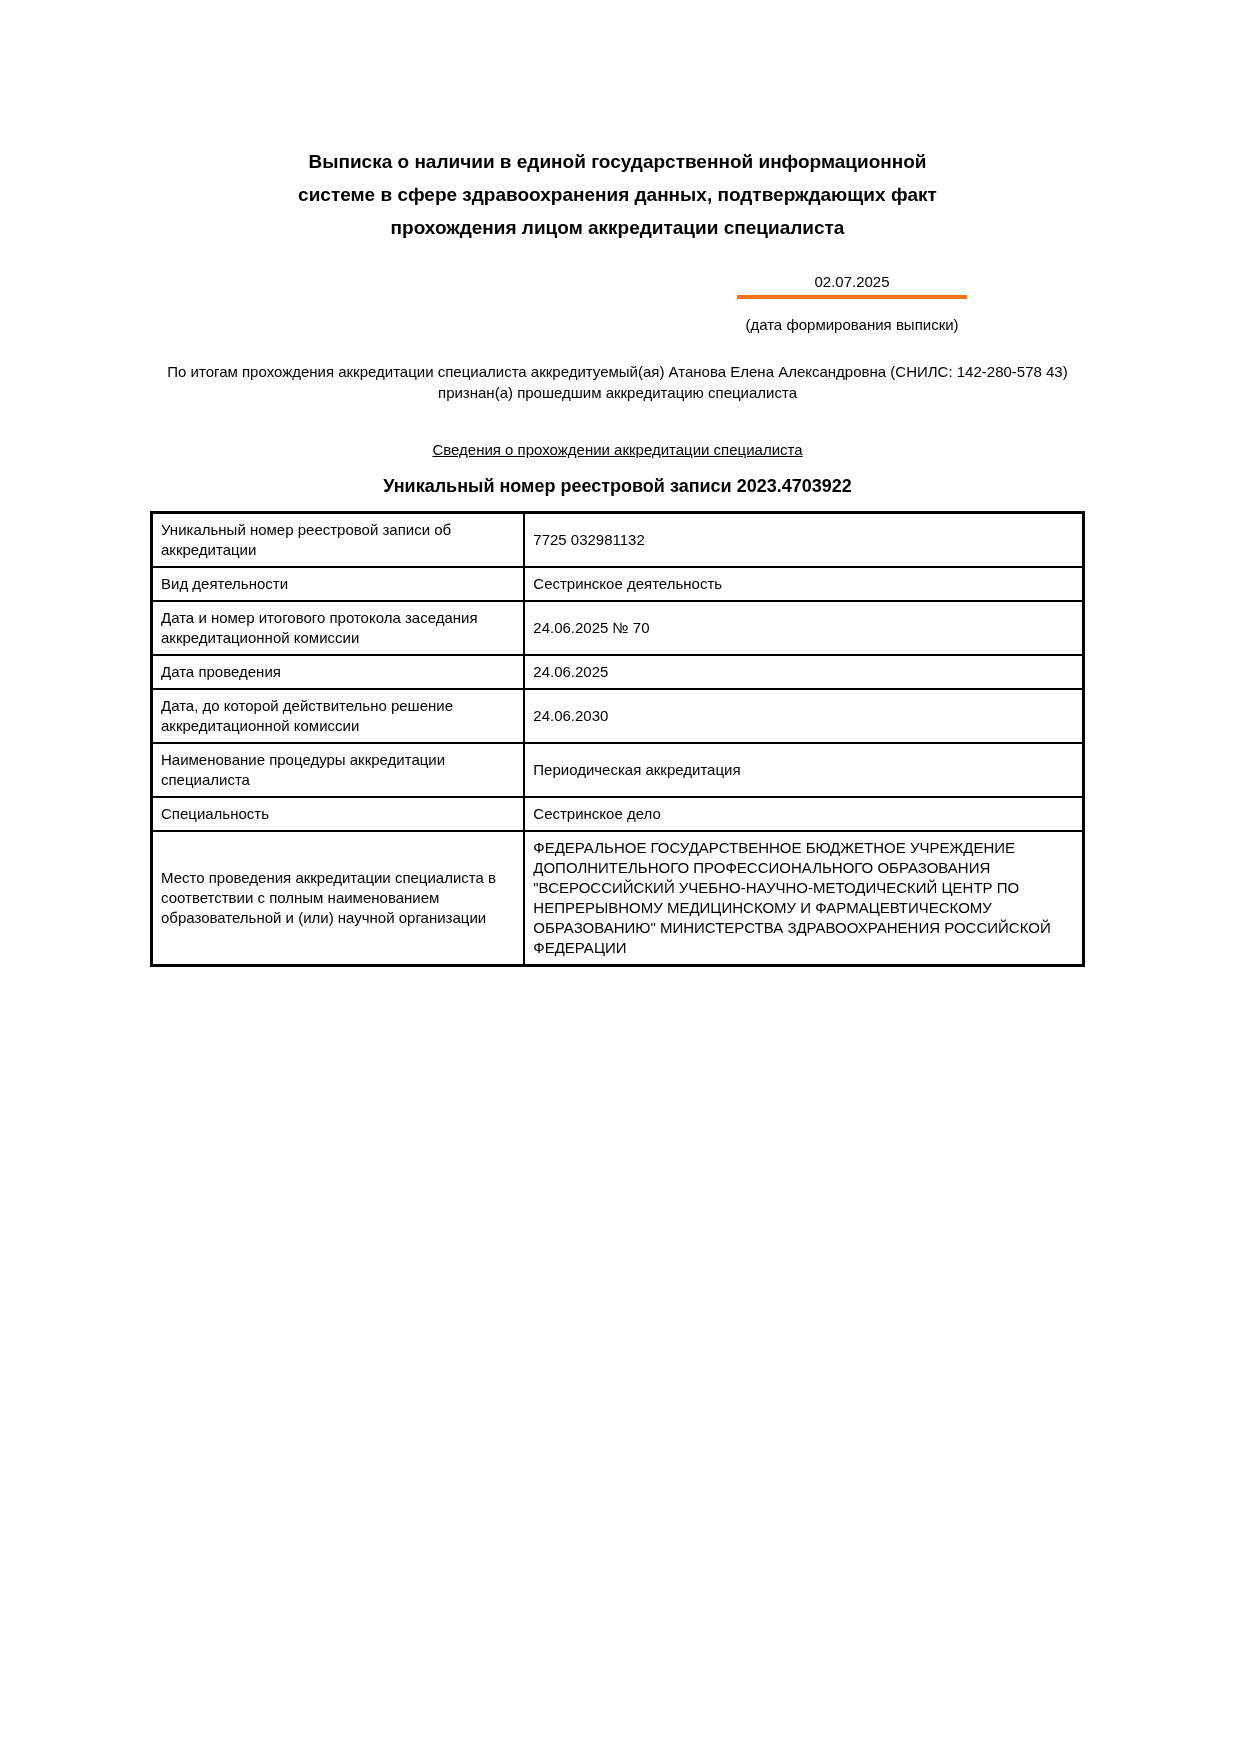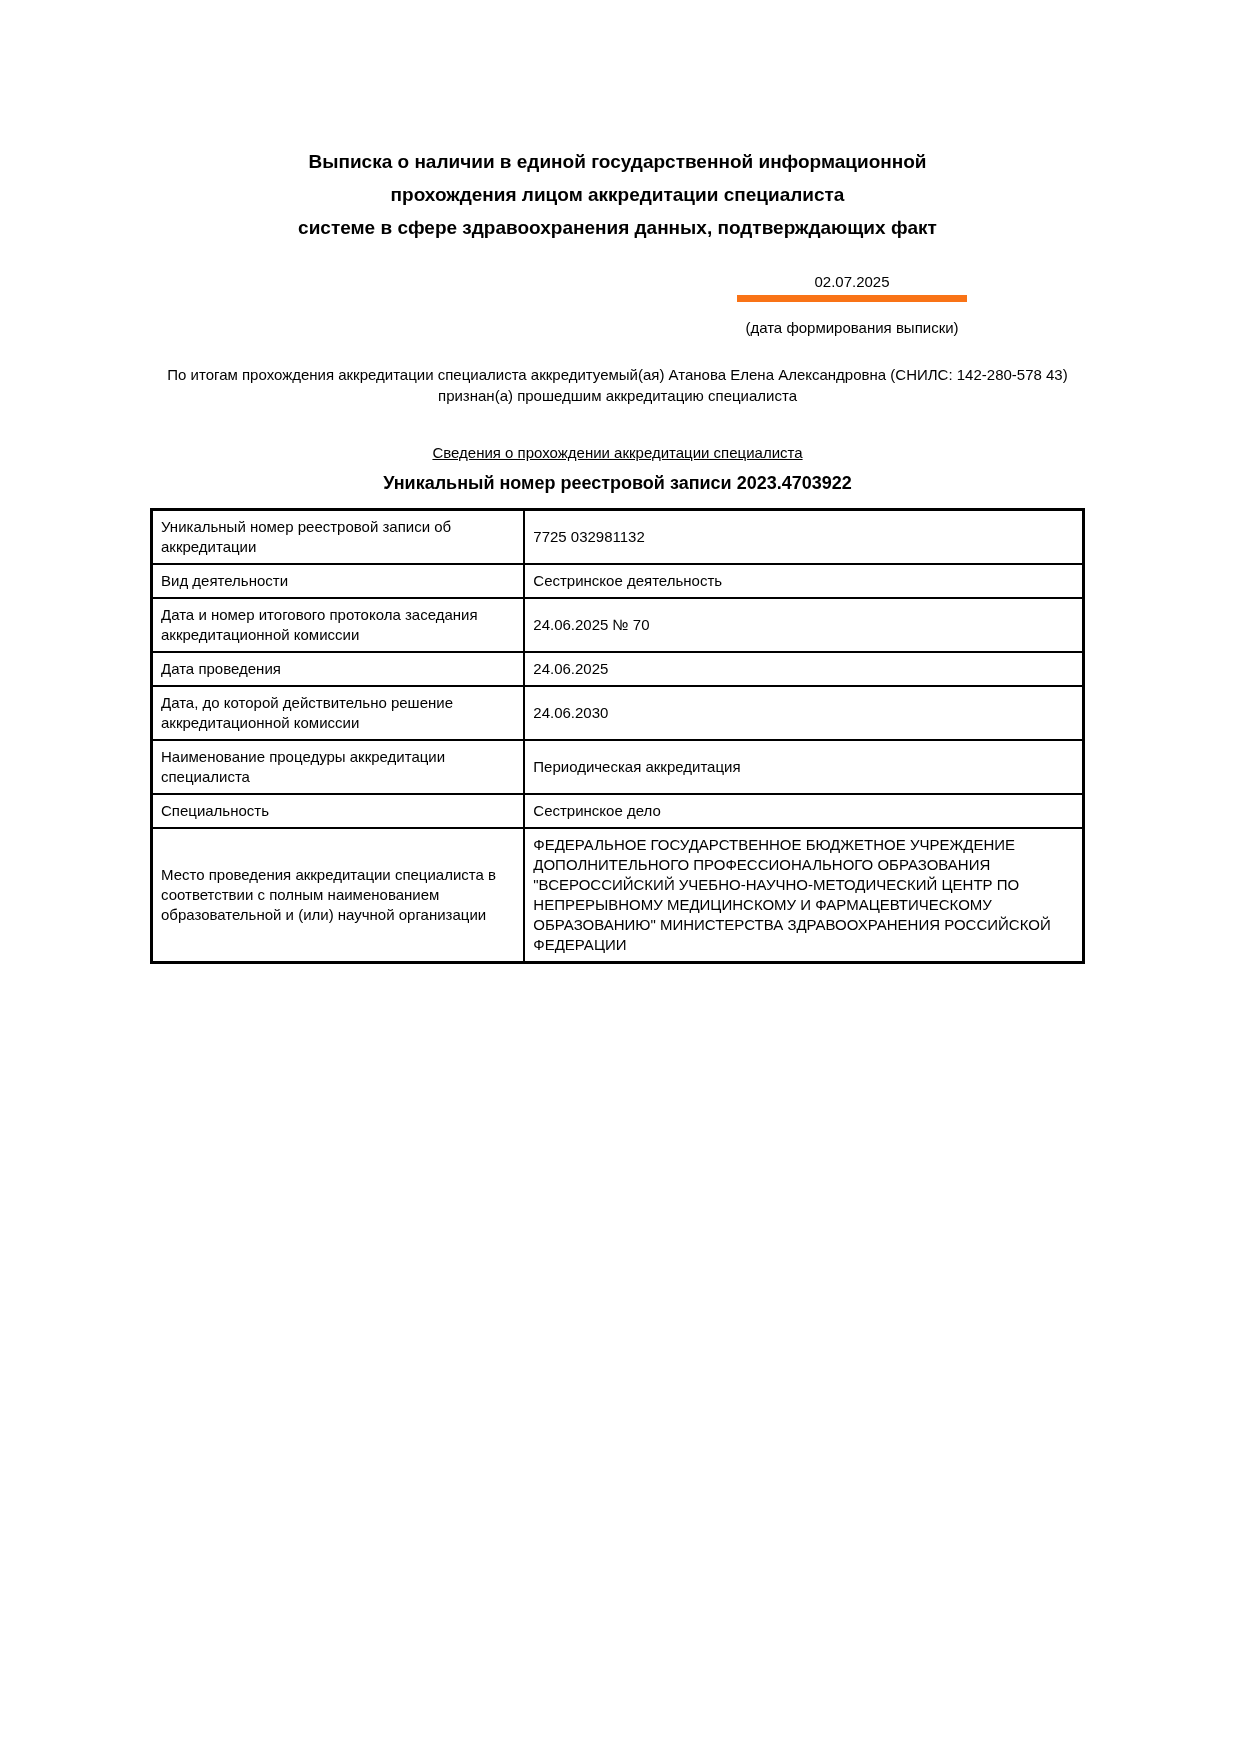--- a/index.html
+++ b/index.html
@@ -88,8 +88,8 @@
 
   <h1 class="title">
     <span>Выписка о наличии в единой государственной информационной</span>
+    <span>системе в сфере здравоохранения данных, подтверждающих факт</span>
     <span>прохождения лицом аккредитации специалиста</span>
-    <span>системе в сфере здравоохранения данных, подтверждающих факт</span>
   </h1>
 
   <div class="date-block">

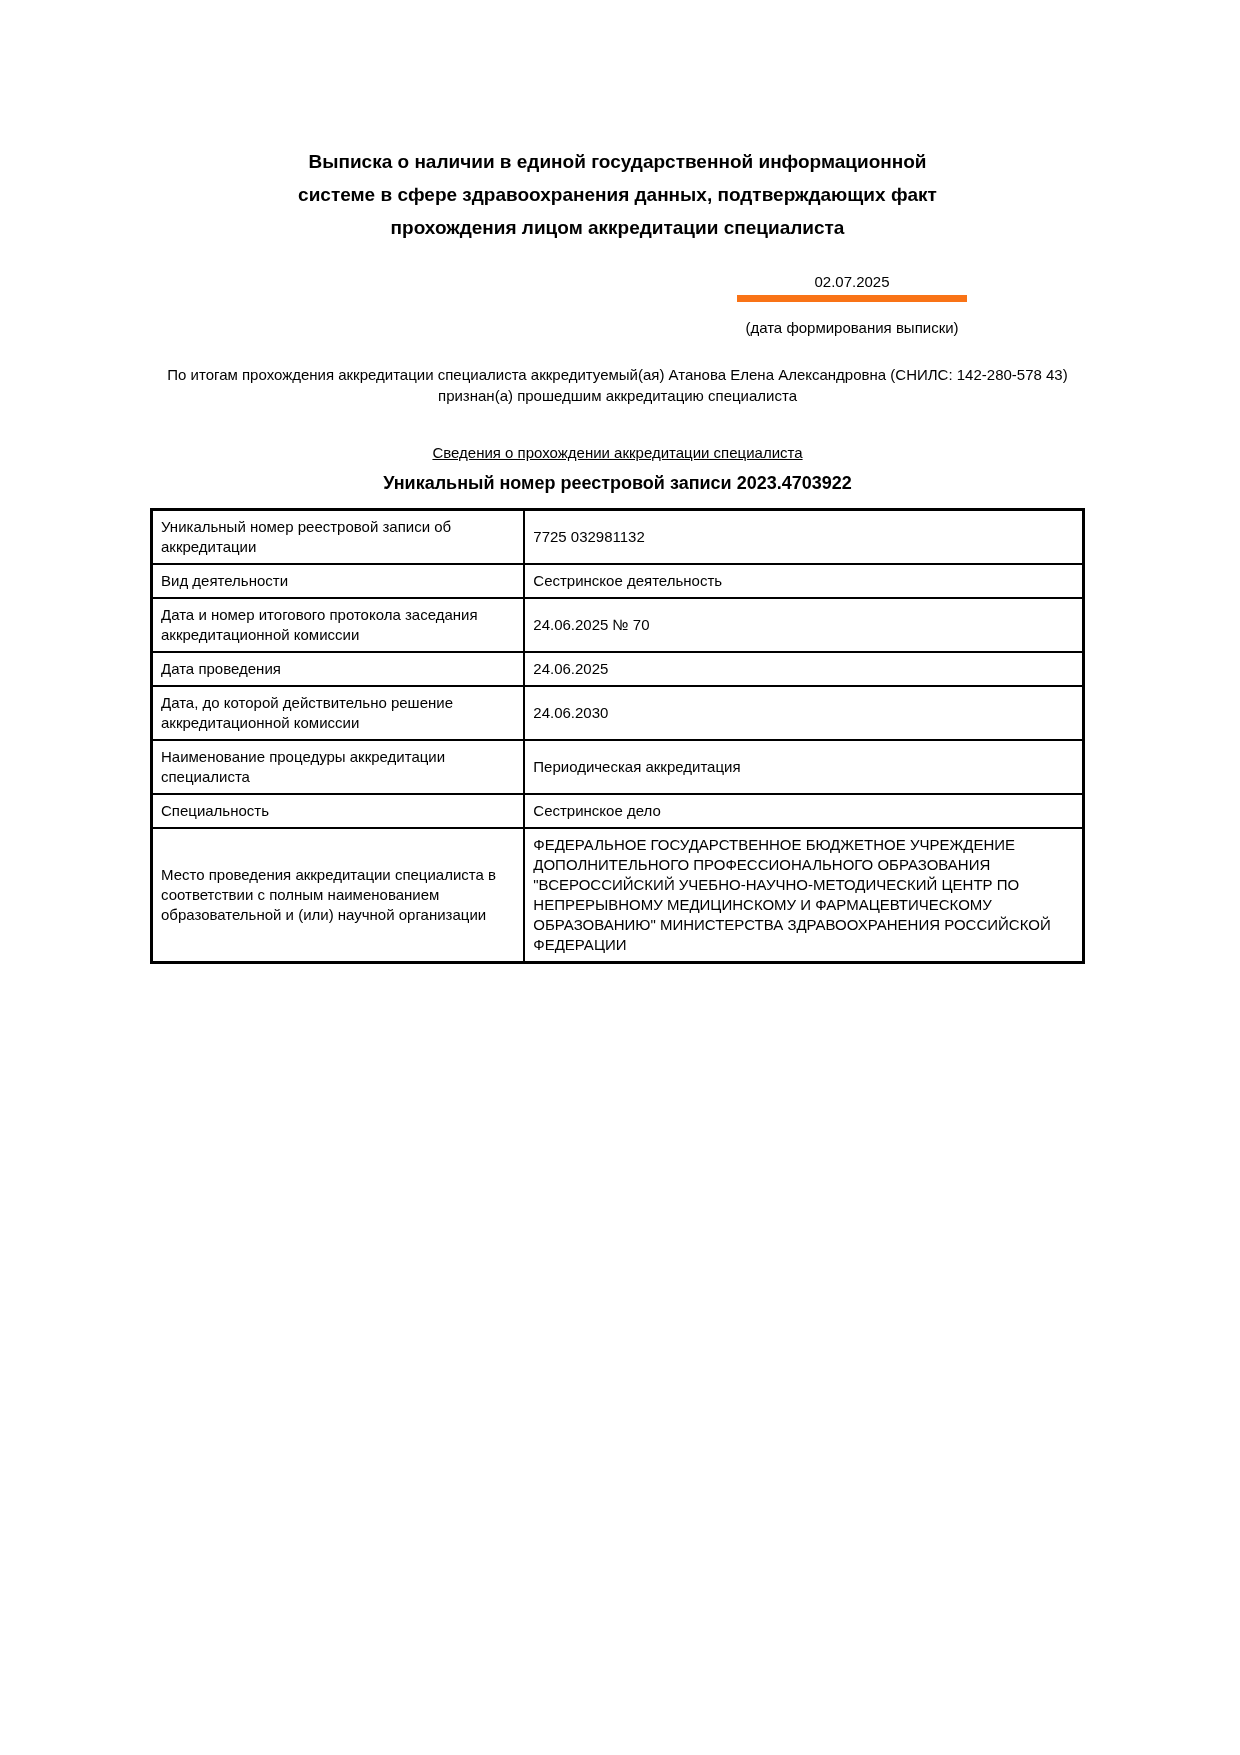--- a/index.html
+++ b/index.html
@@ -38,7 +38,7 @@
     font-size: 15px;
     line-height: 21px;
     padding-bottom: 3px;
-    border-bottom: 7px solid #f97316;
+    border-bottom: 4px solid #f97316;
   }
   .date-caption {
     font-size: 15px;

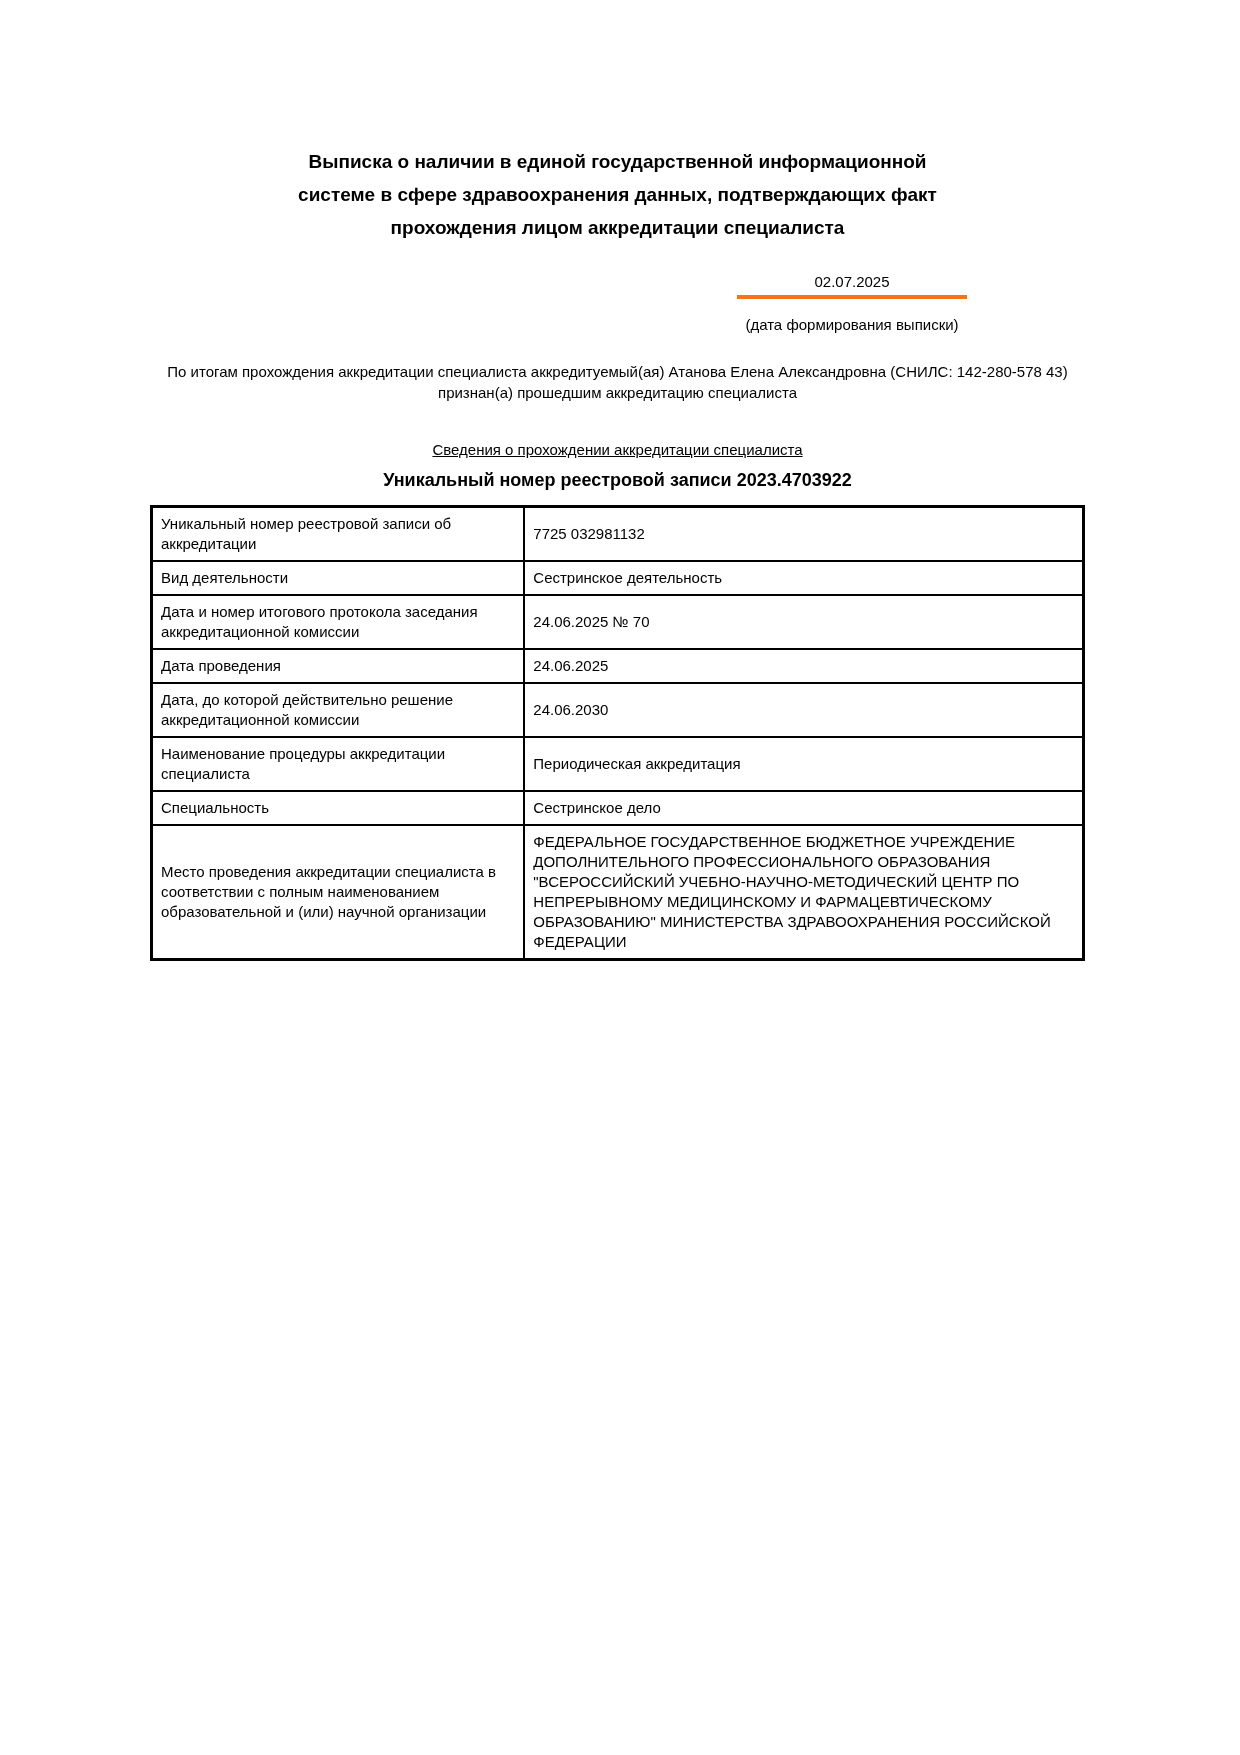--- a/index.html
+++ b/index.html
@@ -60,7 +60,7 @@
     text-decoration: underline;
   }
   .registry-heading {
-    margin-top: 12px;
+    margin-top: 18px;
     text-align: center;
     font-size: 18px;
     font-weight: bold;

